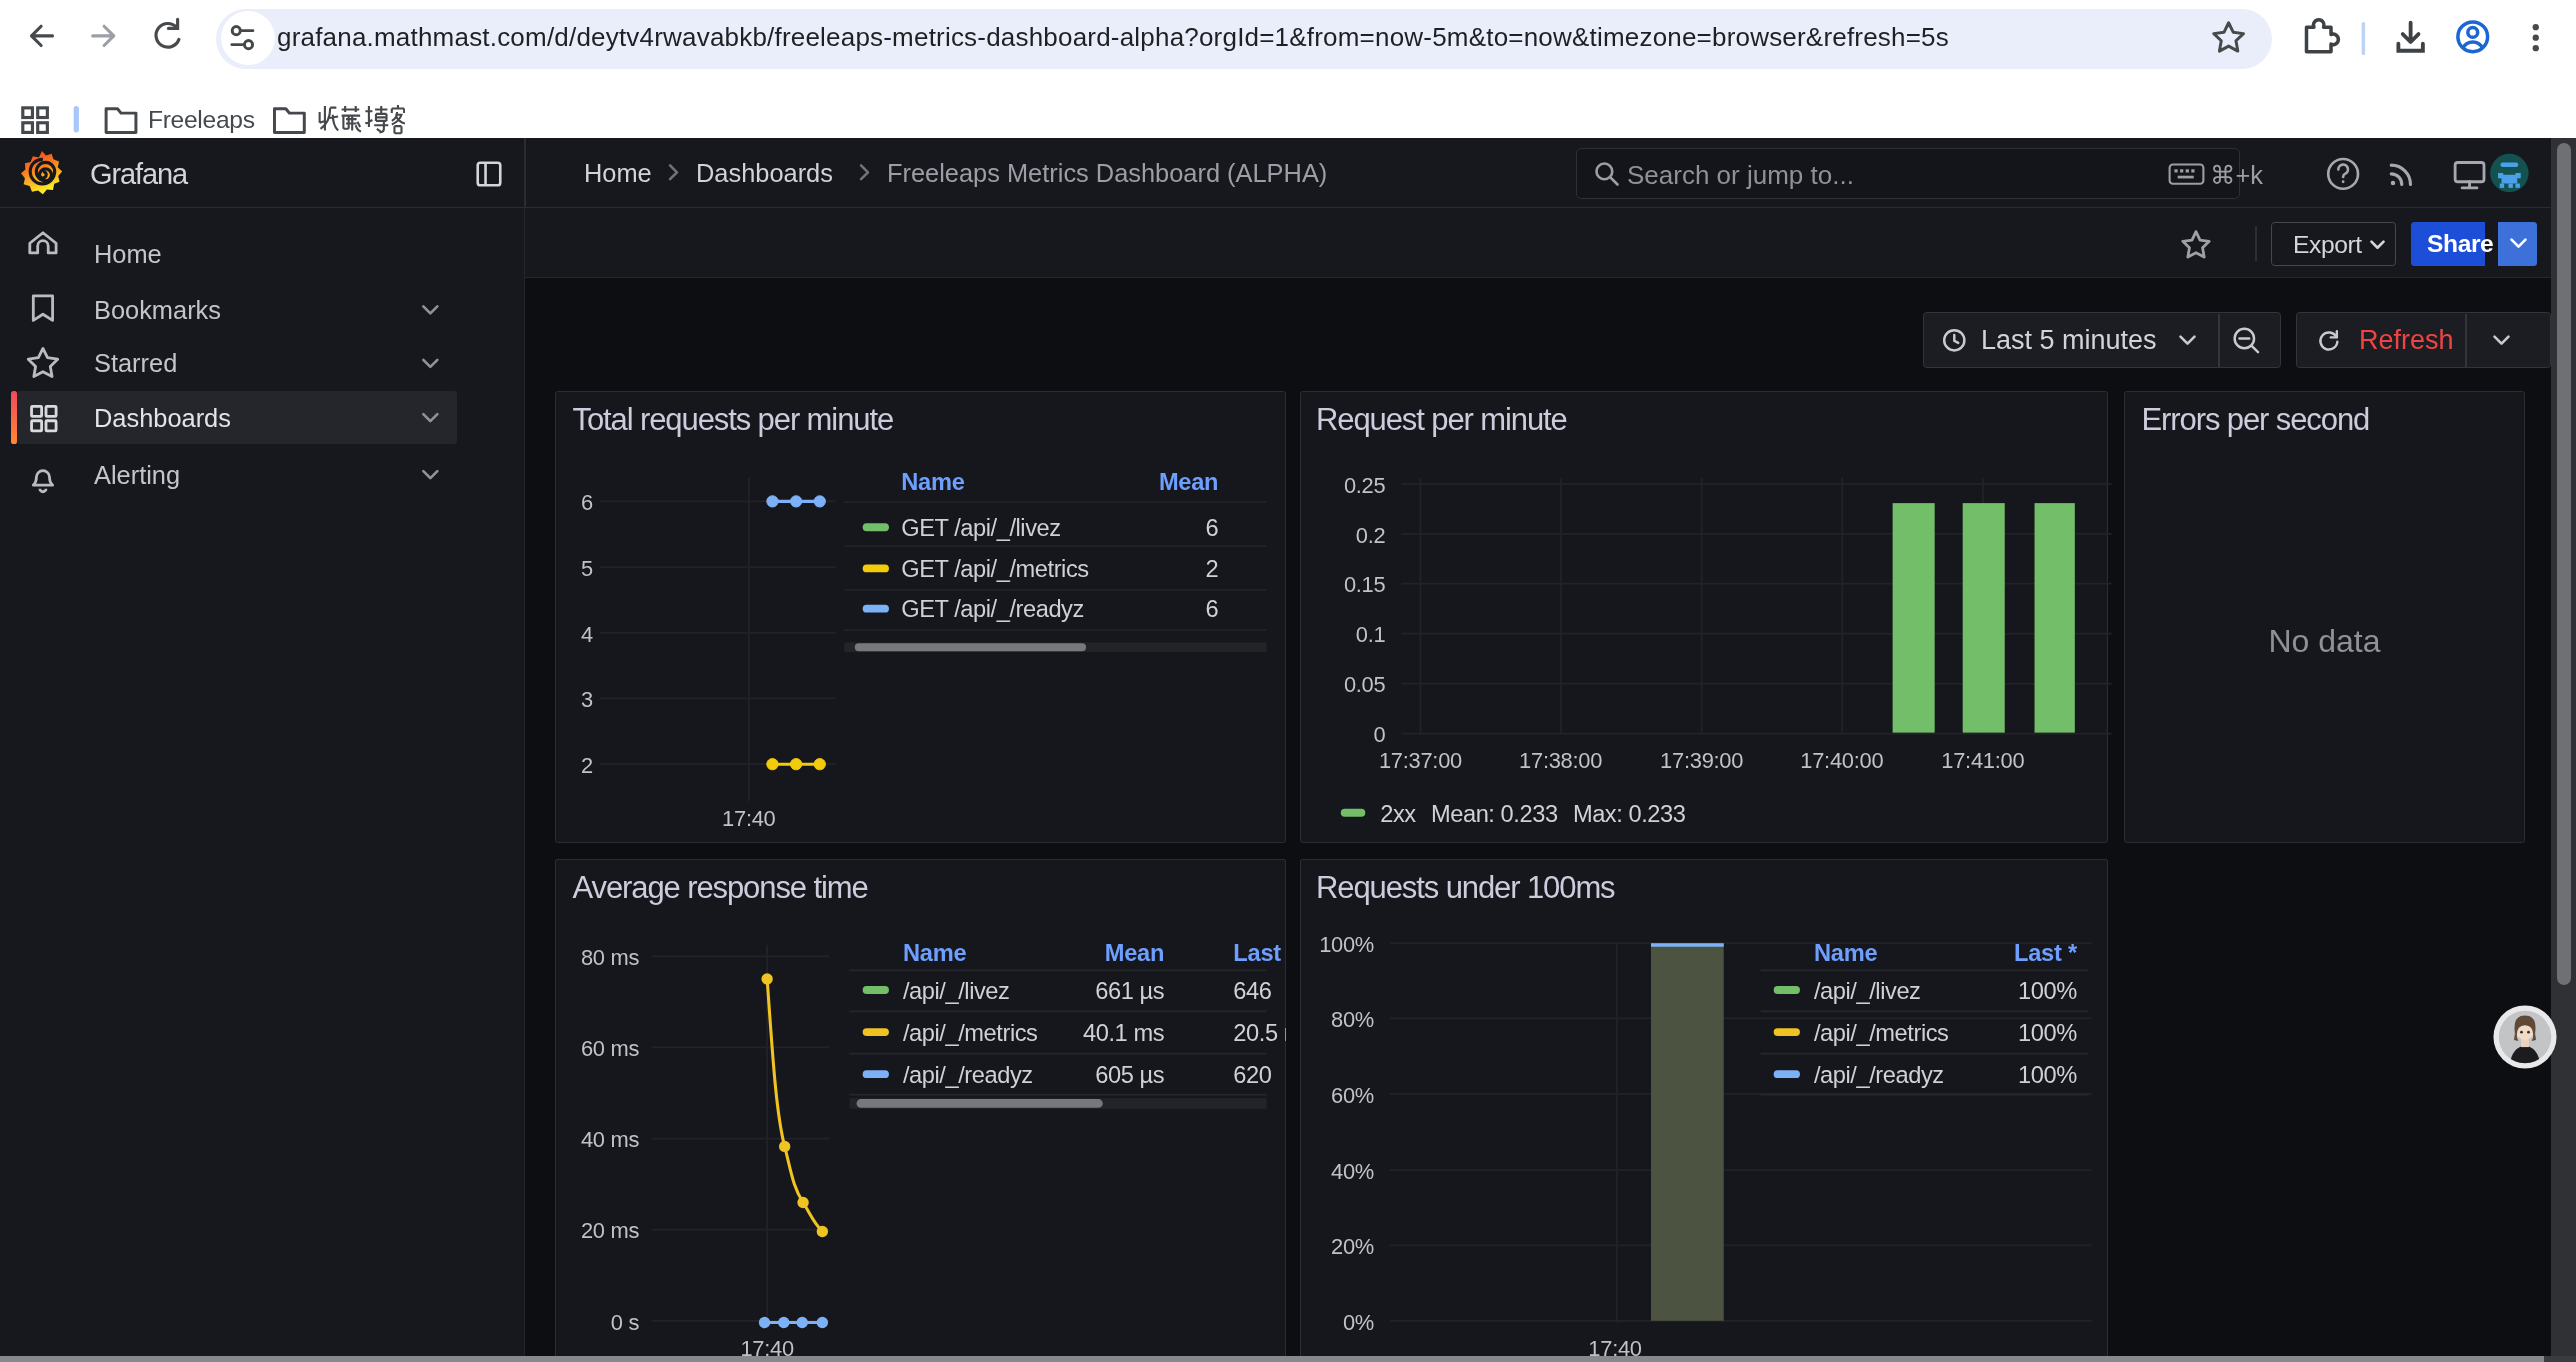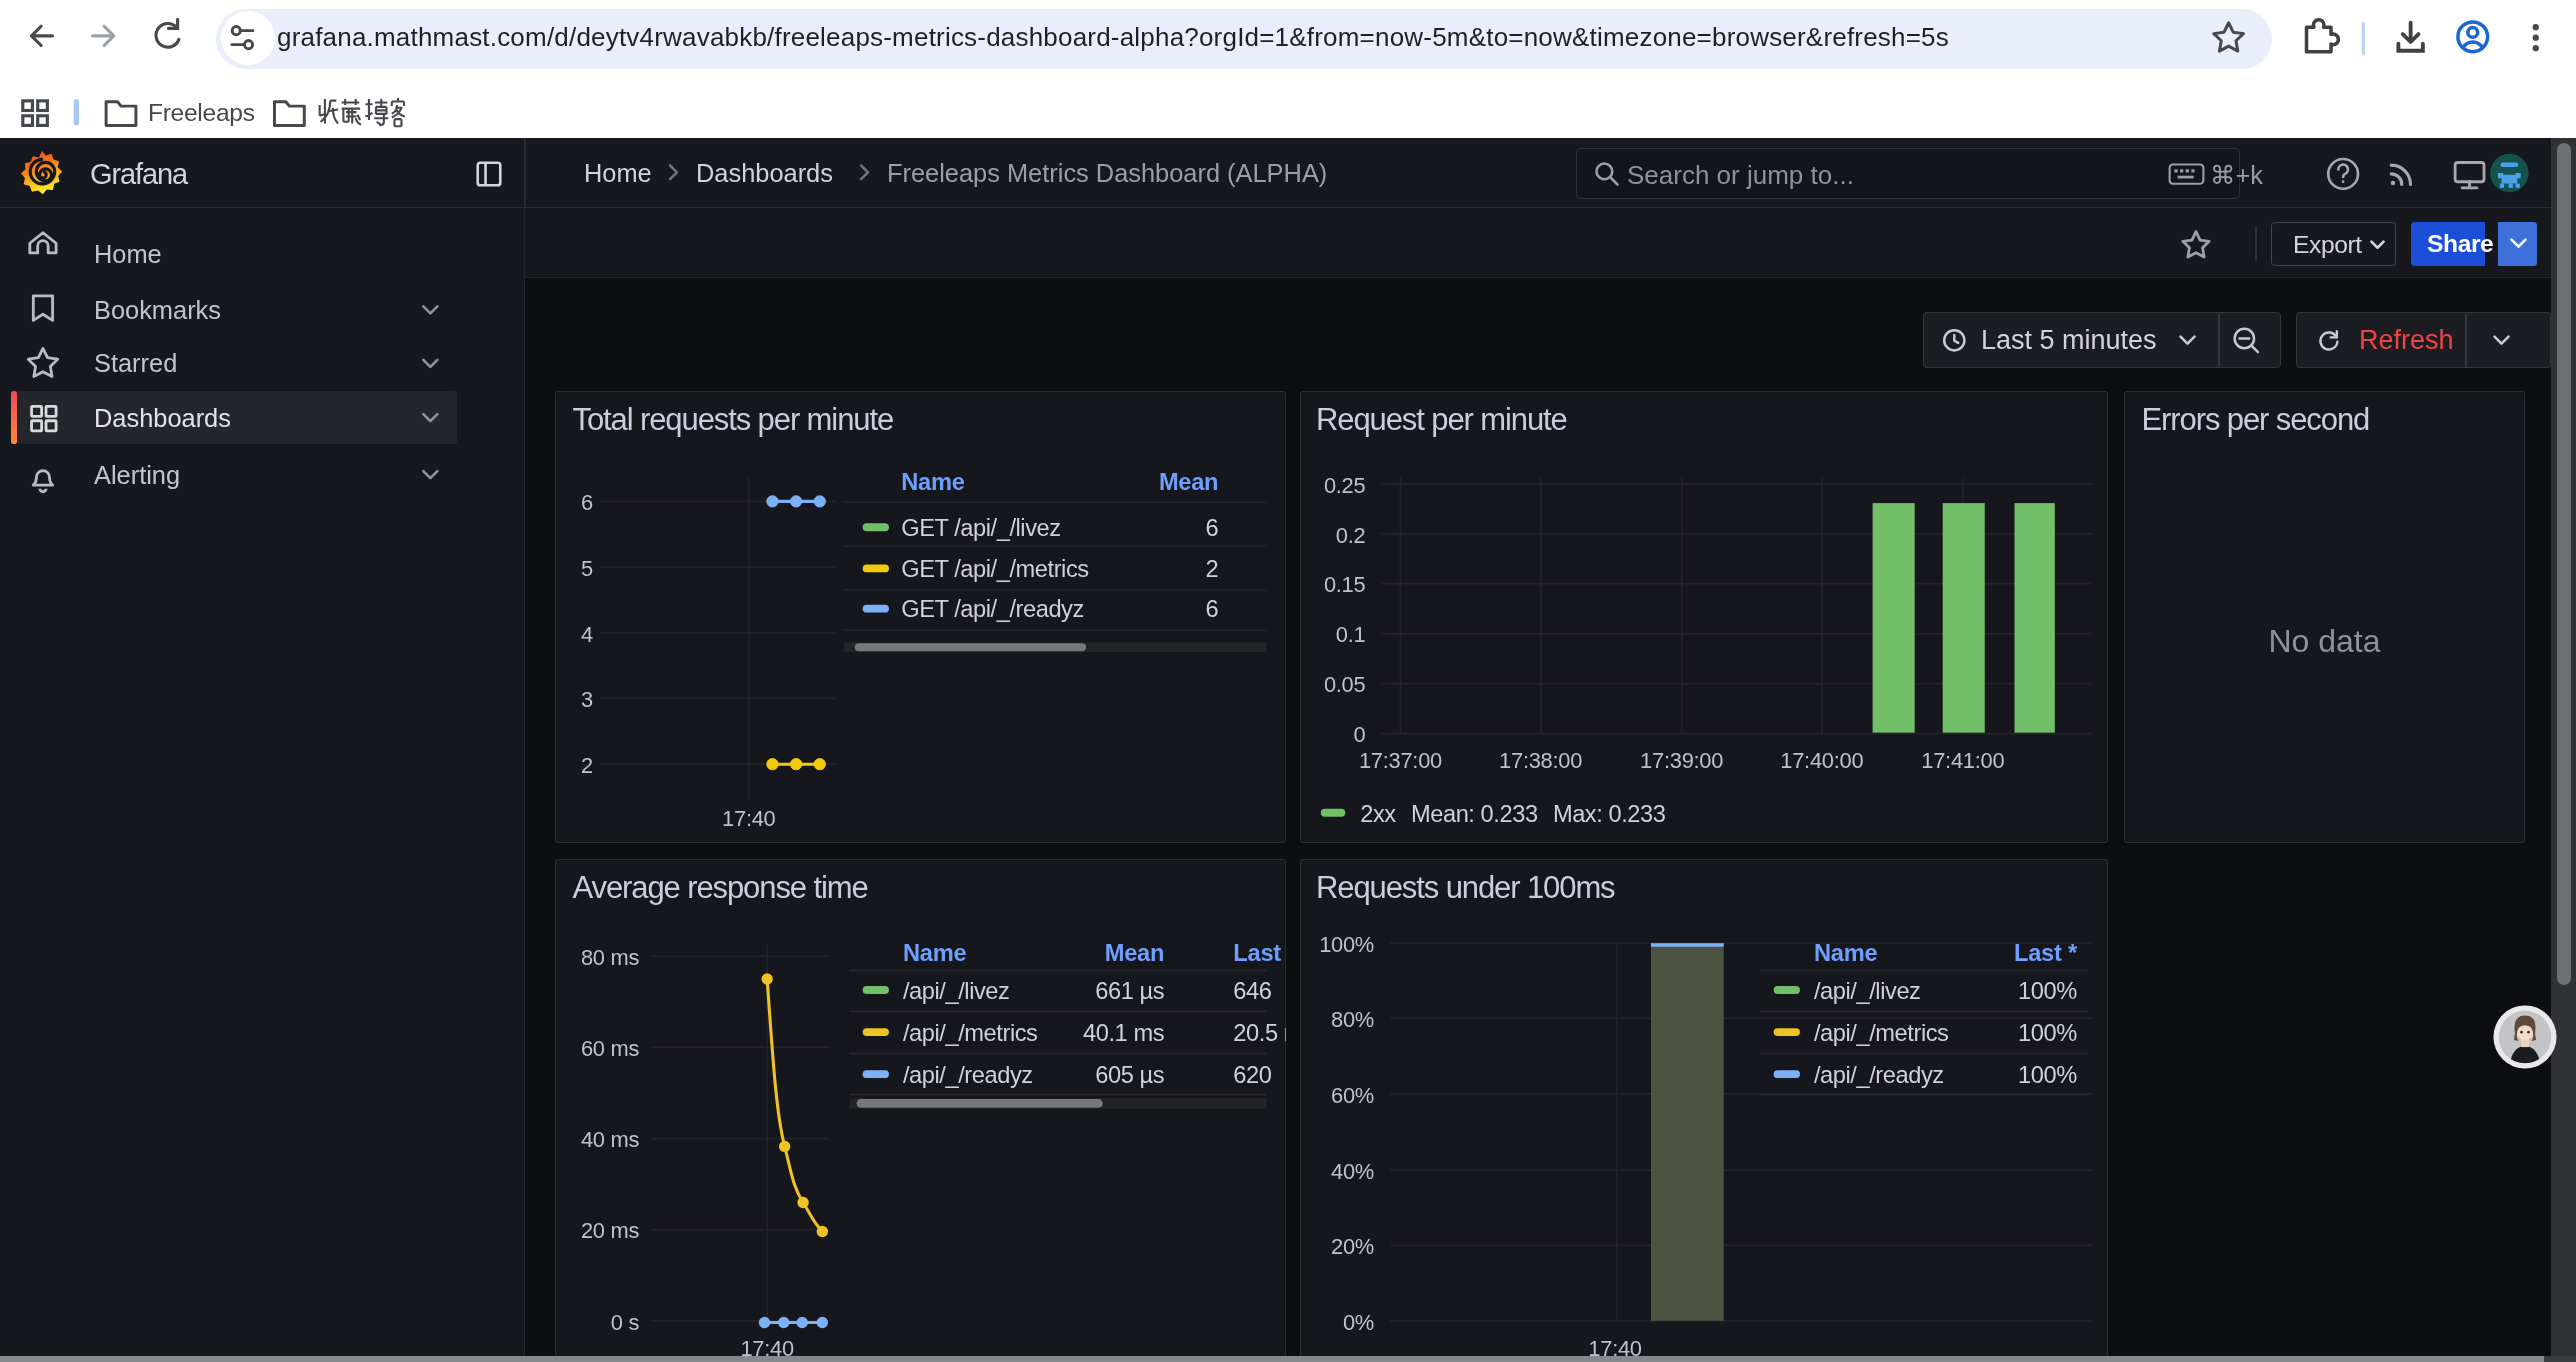--- a/index.html
+++ b/index.html
@@ -95,7 +95,7 @@
     </g>
   </svg>
 </div>
-<div class="abs" id="bmbar" style="left:0;top:77px;width:2576px;height:60px;">
+<div class="abs" id="bmbar" style="left:0;top:84px;width:2576px;height:60px;">
   <svg class="abs" style="left:0;top:0;" width="456" height="60" viewBox="0 0 520 68">
 
     <g stroke="#45484c" stroke-width="3.6" fill="none">

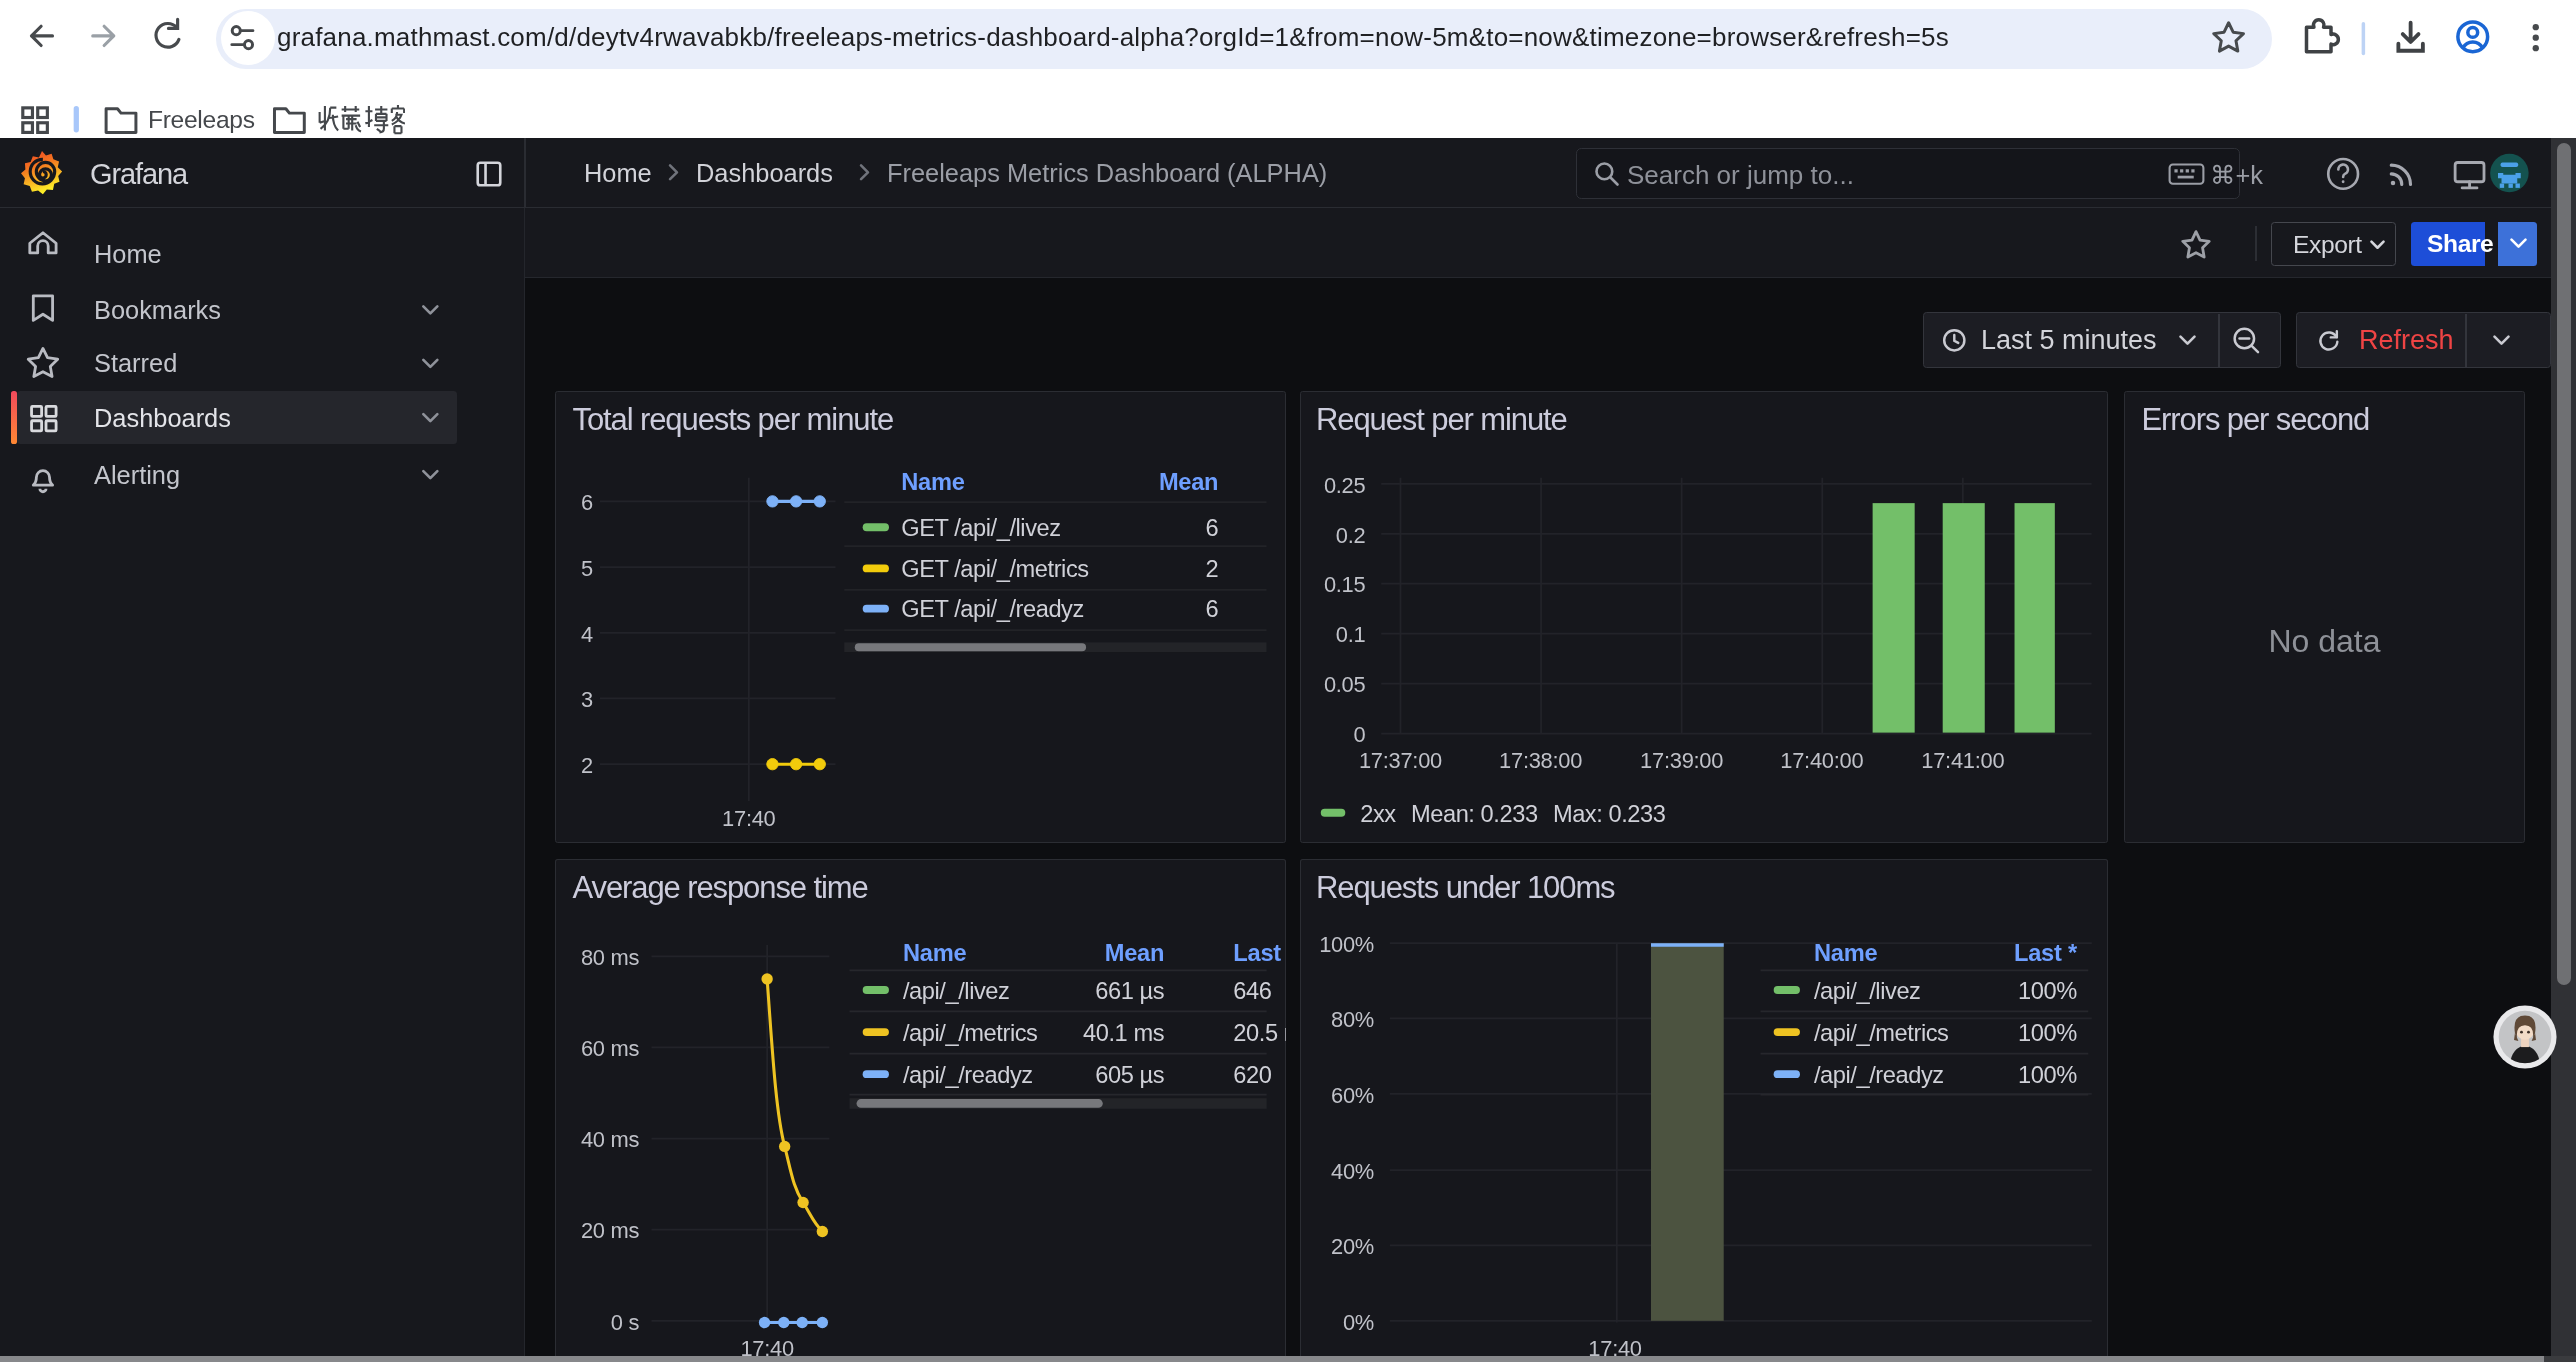--- a/index.html
+++ b/index.html
@@ -376,7 +376,7 @@
     <rect x="342" y="288" width="264" height="9" rx="4.5" fill="#77787c"></rect>
   </svg>
 </div>
-<div class="abs" id="p2content" style="left:1300px; top:391px; width:808px; height:452px;">
+<div class="abs" id="p2content" style="left:1300px; top:391px; width:808px; height:452px;padding-left:20px;">
   <div class="ptitle" style="left:16px; top:10.5px;">Request per minute</div>
   <svg width="808" height="452" viewBox="0 0 921 516">
     <g stroke="#222329" stroke-width="2">

